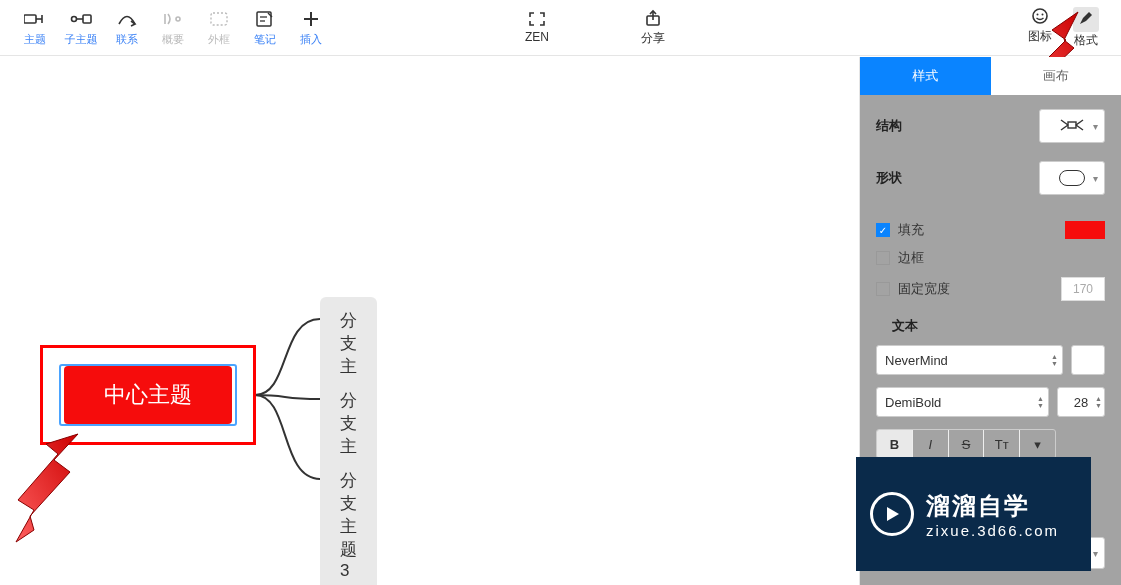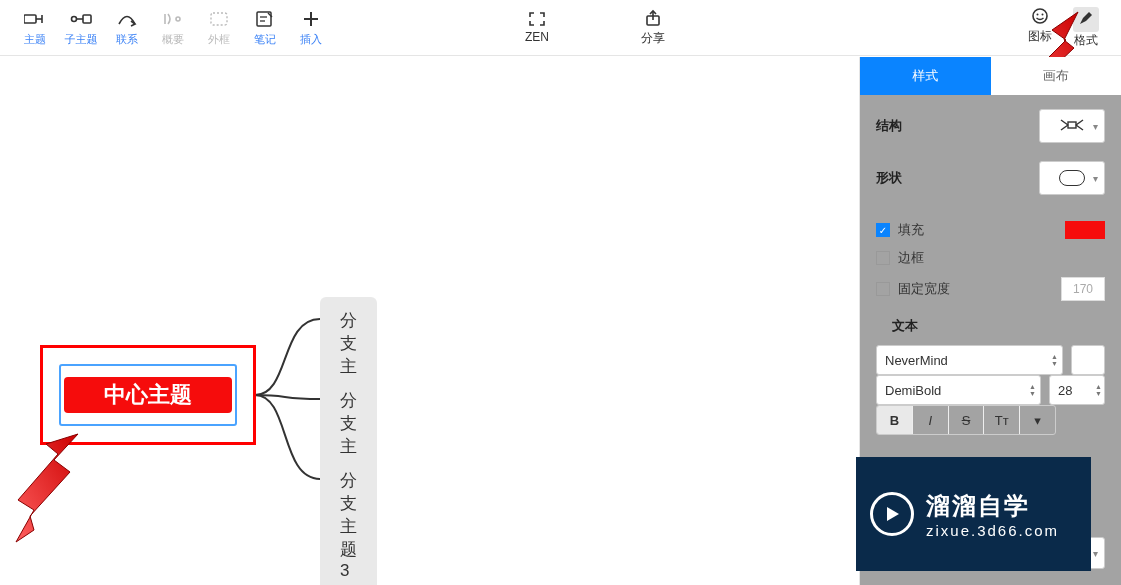--- a/index.html
+++ b/index.html
@@ -55,7 +55,7 @@
   .section-title { font-size:13px; font-weight:600; margin:16px 0 10px 16px; color:#222;}
   .sel { height:30px; border:1px solid #ccc; border-radius:3px; display:flex; align-items:center; padding:0 8px; font-size:13px; color:#333; position:relative; cursor:pointer; background:#fff;}
   .sel .stepper { position:absolute; right:4px; display:flex; flex-direction:column; font-size:7px; color:#777; line-height:7px;}
-  .font-row { display:flex; gap:8px; margin-bottom:0;}
+  .font-row { display:flex; gap:8px; margin-bottom:12px;}
   .font-row .sel.wide{ flex:1;}
   .sel.small{ width:56px; justify-content:flex-start;}
   .sel.color-box{width:34px; padding:0; background:#fff;}

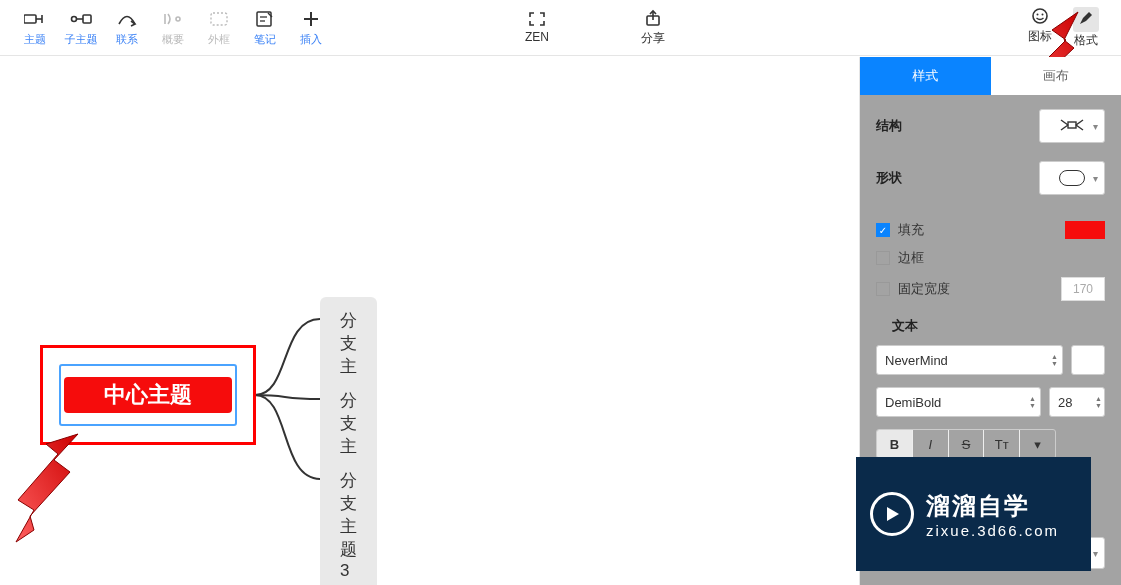--- a/index.html
+++ b/index.html
@@ -23,7 +23,7 @@
   .mindmap { position:absolute; top:240px; left:40px; }
   .center-node-box { position:absolute; left:0; top:48px; width:216px; height:100px; border:3px solid #f00; display:flex; align-items:center; justify-content:center; }
   .center-node-sel { width:178px; height:62px; border:2px solid #4aa3ff; display:flex; align-items:center; justify-content:center; border-radius:3px;}
-  .center-node { width:168px; height:36px; background:#f60c0c; color:#fff; font-size:22px; font-weight:700; display:flex; align-items:center; justify-content:center; border-radius:4px; }
+  .center-node { width:168px; height:58px; background:#f60c0c; color:#fff; font-size:22px; font-weight:400; display:flex; align-items:center; justify-content:center; border-radius:4px; }
   .branch-node { position:absolute; left:280px; background:#e9e9e9; border-radius:6px; padding:12px 20px; font-size:17px; color:#333; }
   .b1 { top:0px; }
   .b2 { top:80px; }

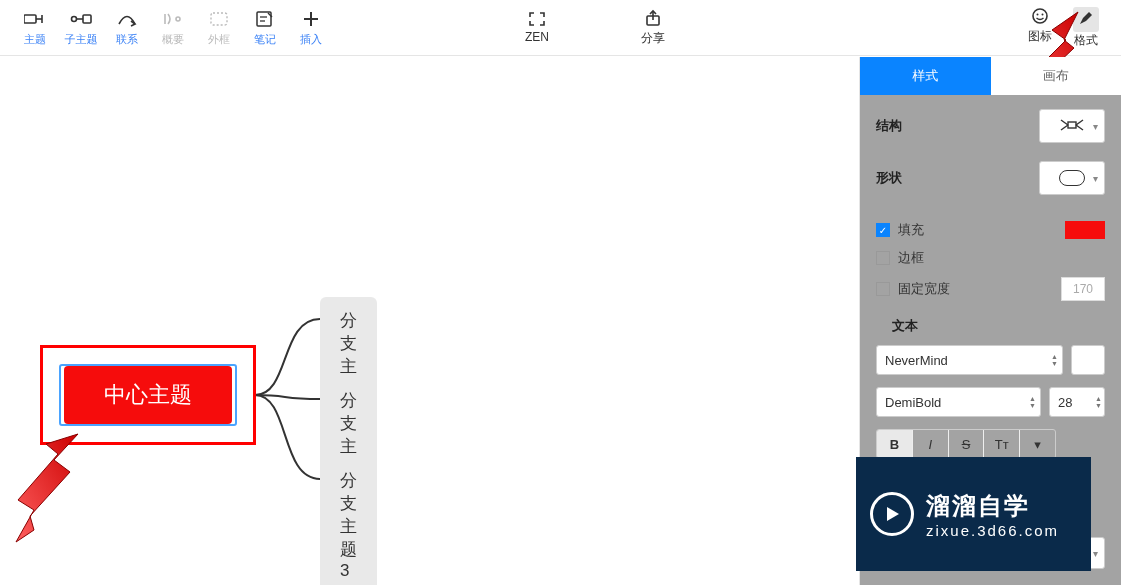--- a/index.html
+++ b/index.html
@@ -57,7 +57,7 @@
   .sel .stepper { position:absolute; right:4px; display:flex; flex-direction:column; font-size:7px; color:#777; line-height:7px;}
   .font-row { display:flex; gap:8px; margin-bottom:12px;}
   .font-row .sel.wide{ flex:1;}
-  .sel.small{ width:56px; justify-content:flex-start;}
+  .sel.small{ width:48px; justify-content:center;}
   .sel.color-box{width:34px; padding:0; background:#fff;}
   .fmt-toolbar { display:flex; border:1px solid #ccc; border-radius:3px; overflow:hidden; width:180px;}
   .fmt-toolbar .fbtn { flex:1; height:28px; display:flex; align-items:center; justify-content:center; font-size:13px; cursor:pointer; border-right:1px solid #eee;}

